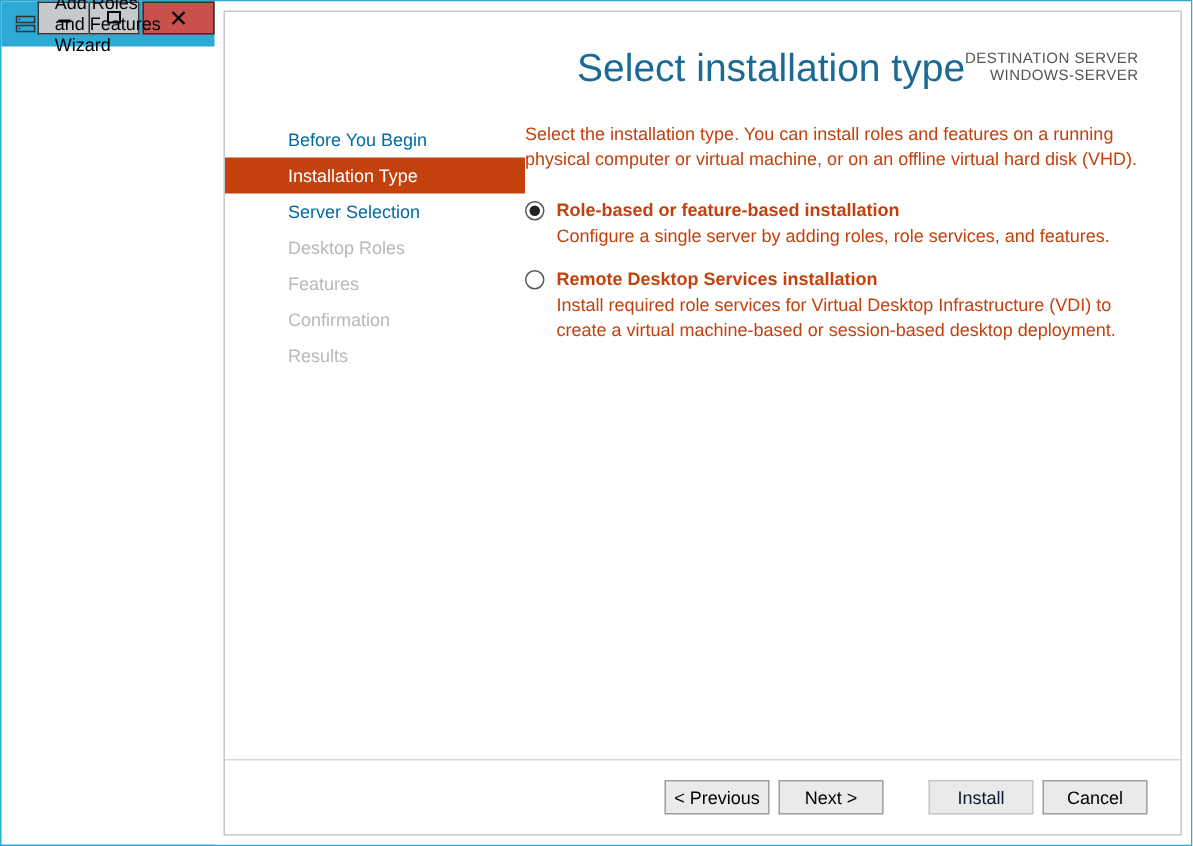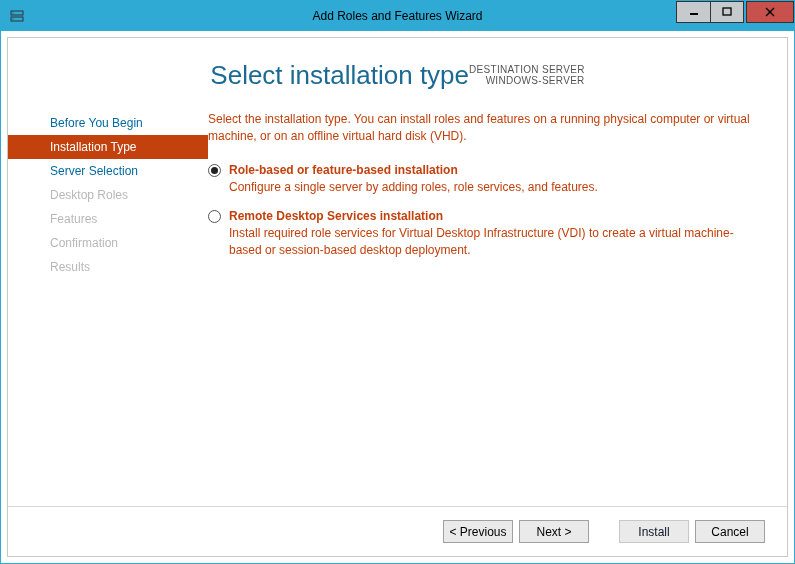--- a/index.html
+++ b/index.html
@@ -15,7 +15,7 @@
   height: 564px;
   border: 1px solid #2faad5;
   display: flex;
-  flex-direction: column;
+  flex-direction: row;
 }
 .titlebar {
   height: 30px;

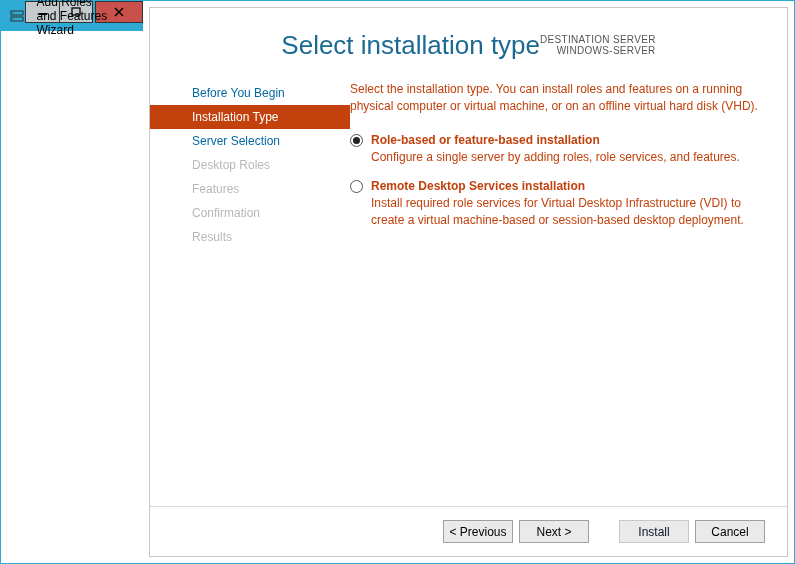--- a/index.html
+++ b/index.html
@@ -79,7 +79,7 @@
 }
 .header-area {
   display: flex;
-  justify-content: center;
+  justify-content: flex-end;
   padding: 22px 28px 8px 28px;
   align-items: flex-start;
 }

